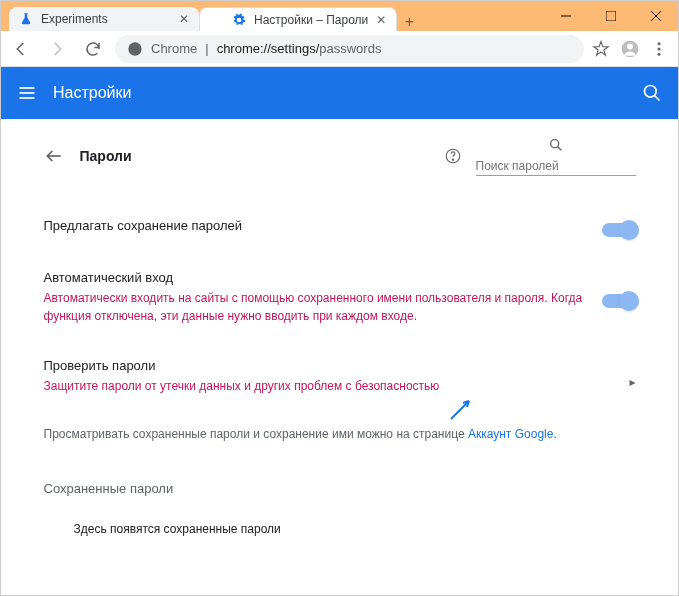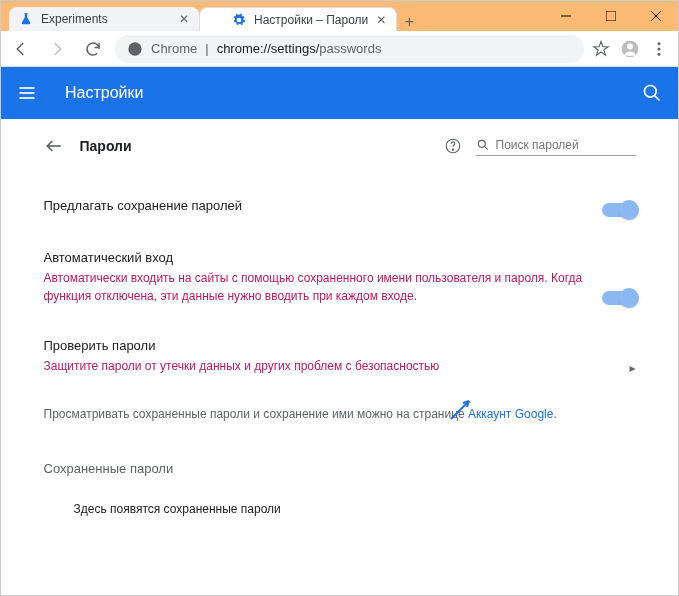--- a/index.html
+++ b/index.html
@@ -26,7 +26,7 @@
   .rightbtns { display: flex; align-items: center; gap: 10px; padding-right: 4px; }
 
   
-  .appbar { height: 52px; background: #1a73e8; color: #fff; display: flex; align-items: center; padding: 0 16px; gap: 28px; }
+  .appbar { height: 52px; background: #1a73e8; color: #fff; display: flex; align-items: center; padding: 0 16px; gap: 16px; }
   .appbar .title { font-size: 16px; font-weight: 500; }
   .appbar .spacer { flex: 1; }
 

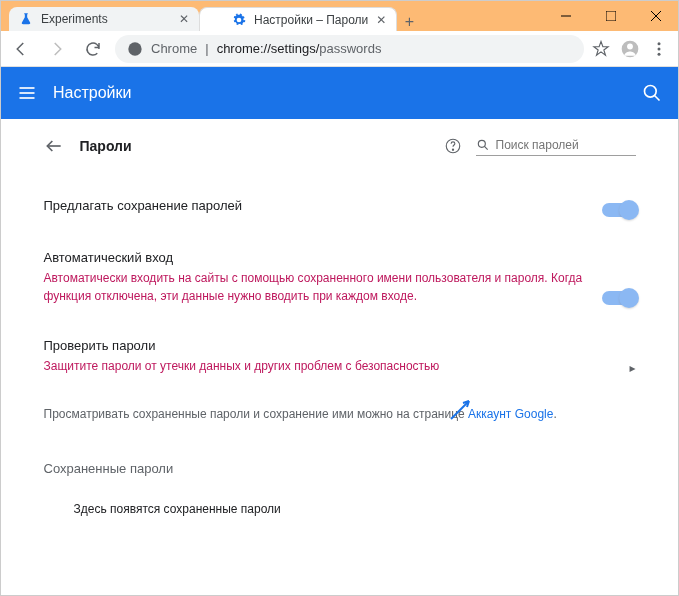--- a/index.html
+++ b/index.html
@@ -36,7 +36,7 @@
   .subheader { display: flex; align-items: center; gap: 16px; margin-bottom: 24px; }
   .subheader .page-title { font-size: 14px; font-weight: 600; color: #202124; }
   .subheader .search-row { margin-left: auto; display: flex; align-items: center; gap: 14px; }
-  .search-box { display: flex; align-items: center; gap: 6px; border-bottom: 1px solid #9e9e9e; padding: 2px 0; width: 160px; }
+  .search-box { display: flex; align-items: center; gap: 6px; border-bottom: 1px solid #9e9e9e; padding: 2px 0; width: 160px; flex-direction: column; }
   .search-box input { border: none; outline: none; font-size: 12px; background: transparent; width: 100%; color: #202124; }
 
   .row { display: flex; align-items: flex-end; padding: 16px 0; border-top: 1px solid transparent; }

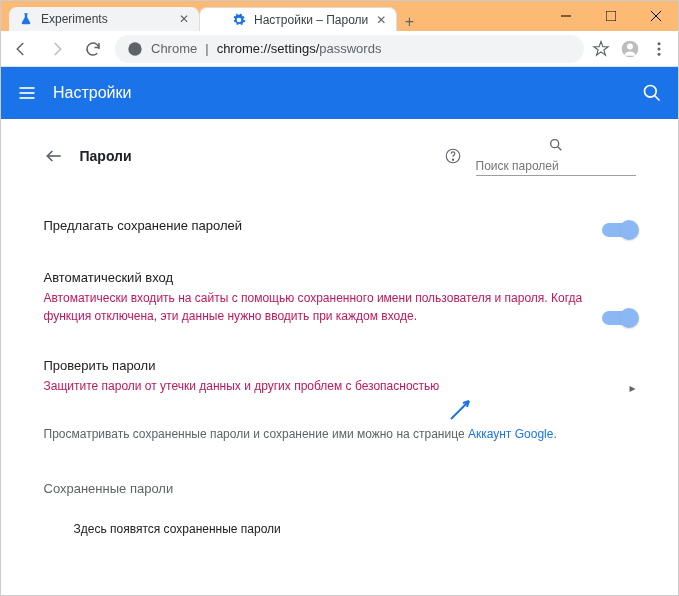--- a/index.html
+++ b/index.html
@@ -39,7 +39,7 @@
   .search-box { display: flex; align-items: center; gap: 6px; border-bottom: 1px solid #9e9e9e; padding: 2px 0; width: 160px; flex-direction: column; }
   .search-box input { border: none; outline: none; font-size: 12px; background: transparent; width: 100%; color: #202124; }
 
-  .row { display: flex; align-items: flex-end; padding: 16px 0; border-top: 1px solid transparent; }
+  .row { display: flex; align-items: center; padding: 16px 0; border-top: 1px solid transparent; }
   .row + .row { }
   .row .text { flex: 1; }
   .row .text .label { font-size: 13px; color: #202124; margin-bottom: 4px; }

